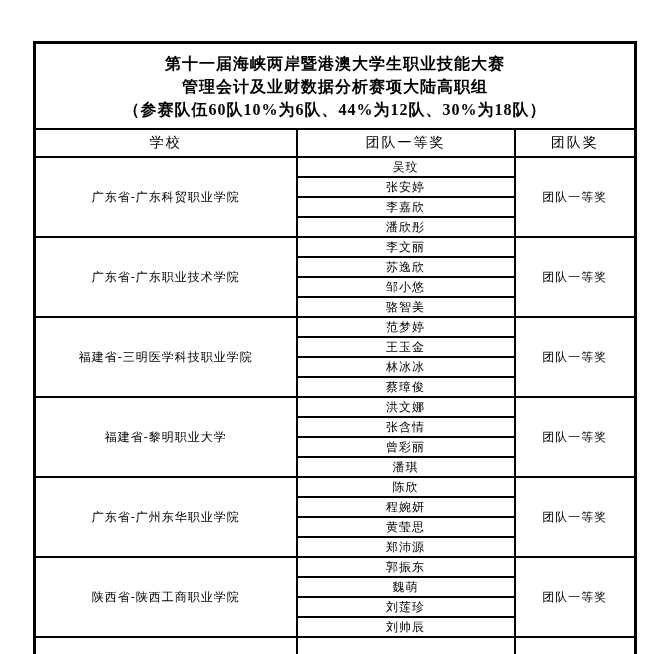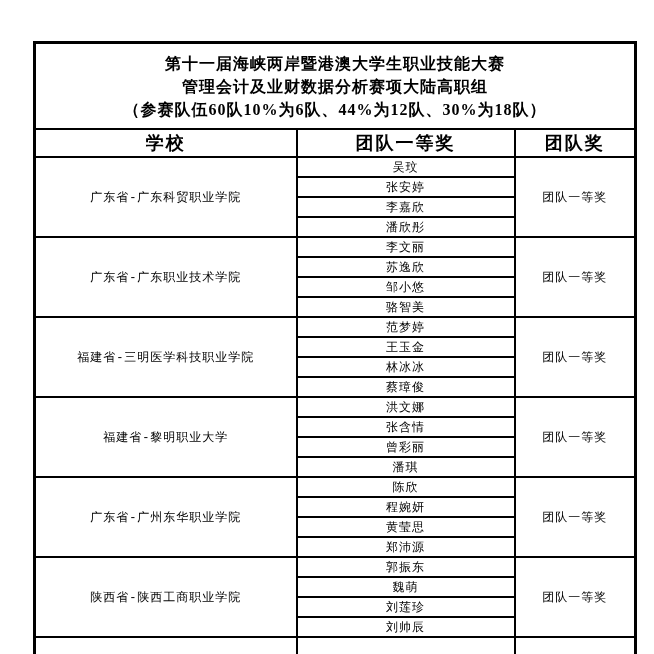--- a/index.html
+++ b/index.html
@@ -36,8 +36,8 @@
   .title-line { letter-spacing: 1px; }
   .header-row th {
     height: 26px;
-    font-size: 18px;
-    font-weight: bold;
+    font-size: 14px;
+    font-weight: normal;
     letter-spacing: 2px;
   }
   tbody.groups td {

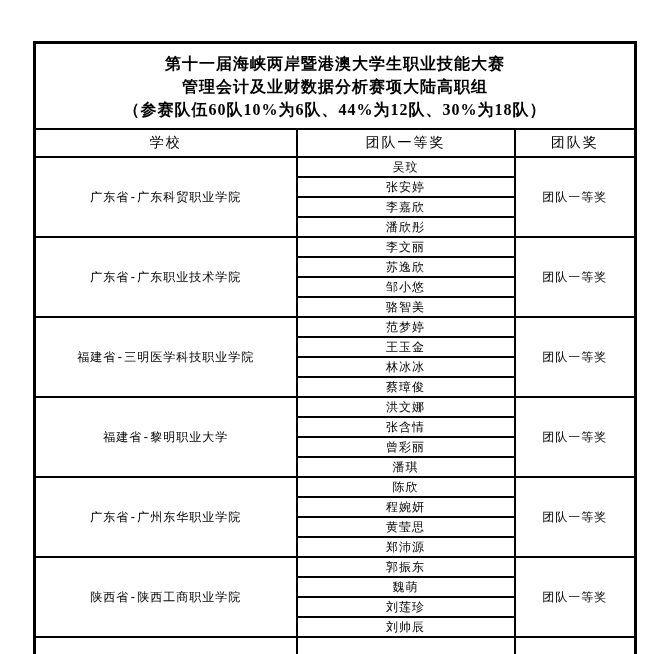--- a/index.html
+++ b/index.html
@@ -46,7 +46,7 @@
     letter-spacing: 1px;
     margin-top: 20px;
   }
-  td.school-cell { font-size: 14px; letter-spacing: 2px; font-family: Liberation Mono, monospace; }
+  td.school-cell { font-size: 14px; letter-spacing: 2px; }
   td.award-cell  { font-size: 14px; letter-spacing: 1px; }
   tr.partial-row td { height: 18px; }
 </style>

